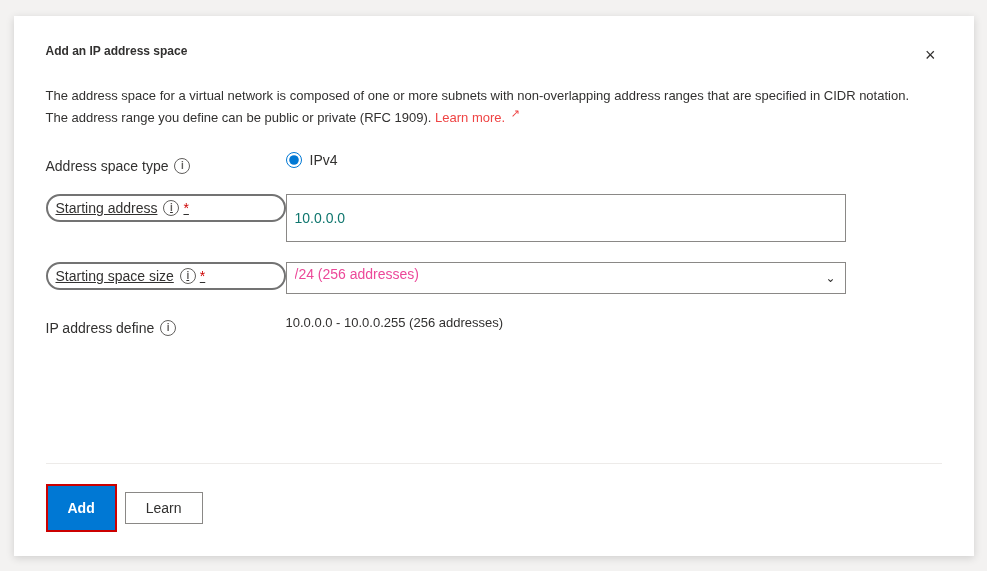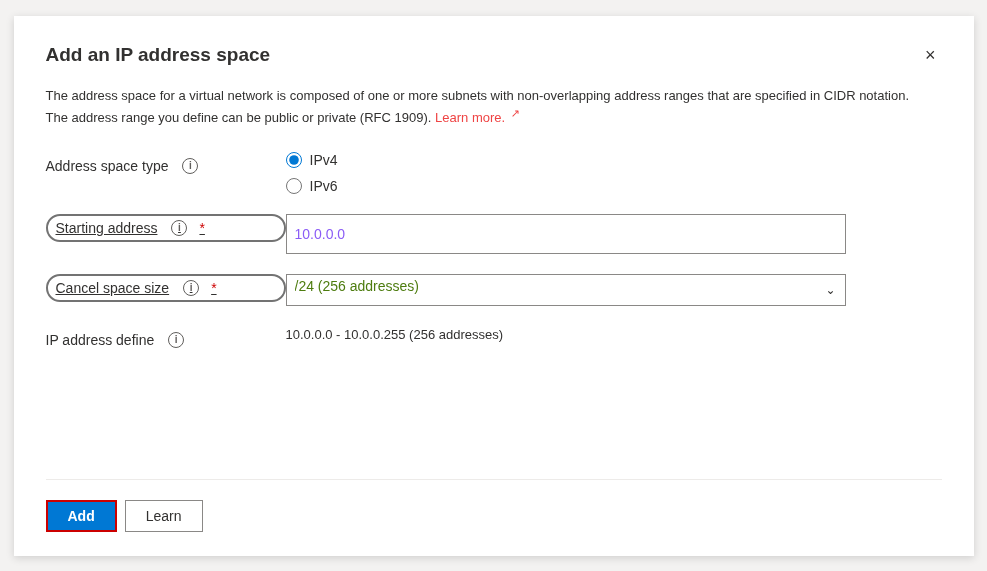--- a/index.html
+++ b/index.html
@@ -30,7 +30,7 @@
       margin-bottom: 20px;
     }
     .dialog-title {
-      font-size: 19px;
+      font-size: 12px;
       font-weight: 600;
       color: #323130;
     }

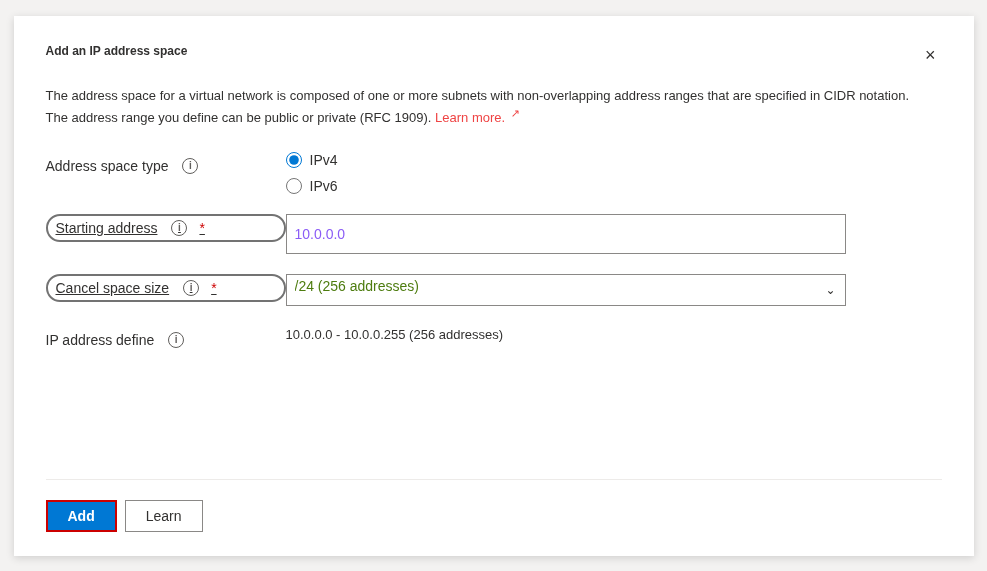--- a/index.html
+++ b/index.html
@@ -70,7 +70,6 @@
       padding-top: 6px;
       font-size: 14px;
       color: #323130;
-      gap: 8px;
     }
     .form-label-col.highlight {
       border: 2px solid #737373;

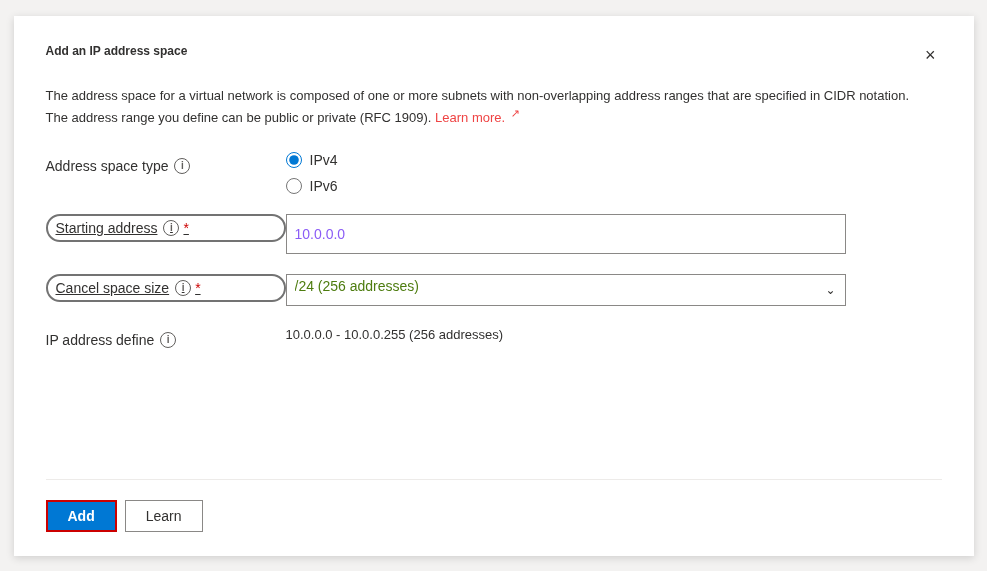--- a/index.html
+++ b/index.html
@@ -102,7 +102,7 @@
     }
     .radio-group {
       display: flex;
-      flex-direction: column;
+      flex-direction: row;
       gap: 10px;
     }
     .radio-option {

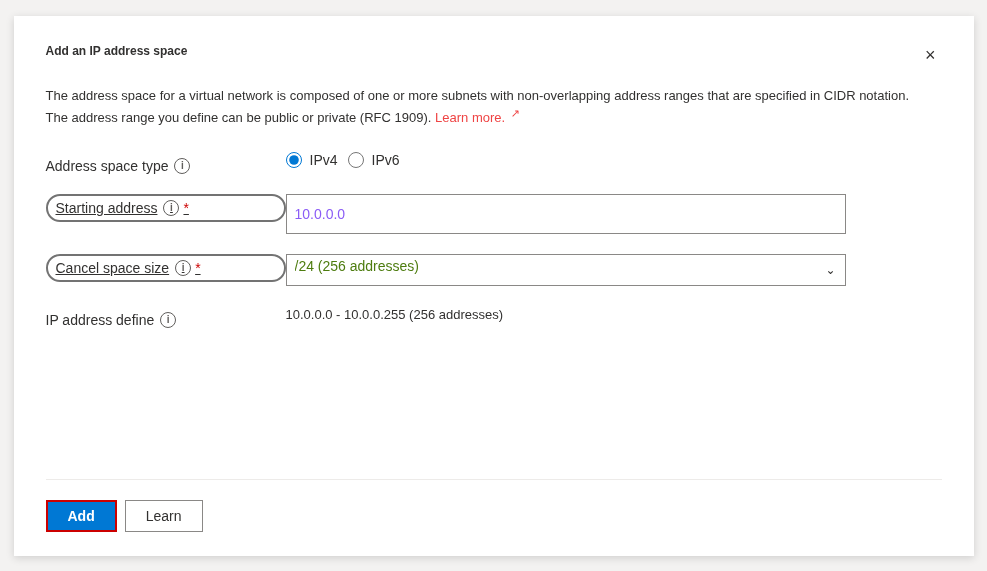--- a/index.html
+++ b/index.html
@@ -223,10 +223,6 @@
             <input type="radio" name="addressType" checked="" style="">
             <span>IPv4</span>
           </label>
-          <label class="radio-option">
-            <input type="radio" name="addressType" style="">
-            <span>IPv6</span>
-          </label>
         </div>
       </div>
     </div>

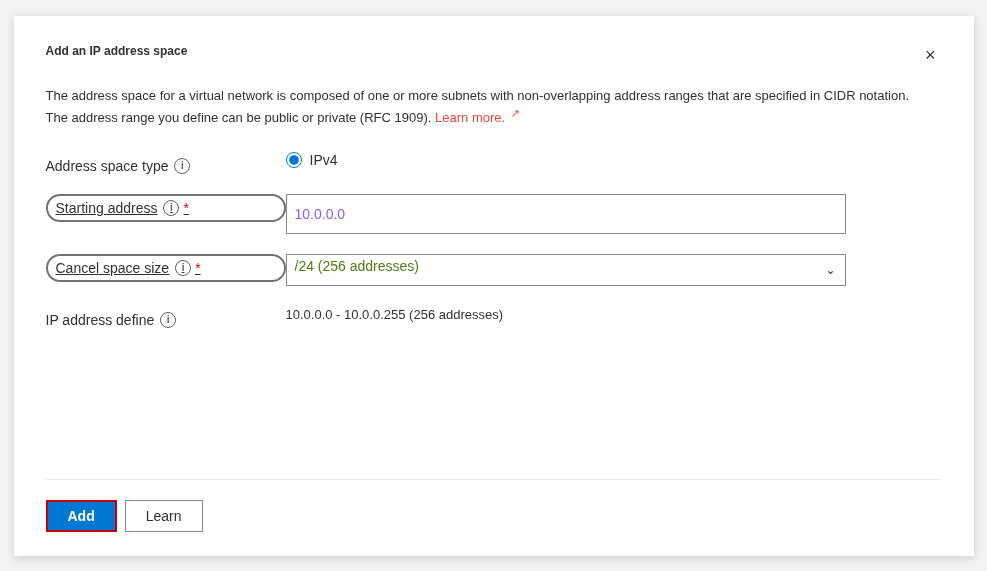--- a/index.html
+++ b/index.html
@@ -121,11 +121,11 @@
     .text-input {
       width: 100%;
       max-width: 560px;
-      height: 40px;
+      height: 48px;
       border: 1px solid #8a8886;
       padding: 16px 8px;
       font-size: 14px;
-      color: #8b5cf6;
+      color: #0f766e;
       outline: none;
     }
     .select-wrapper {

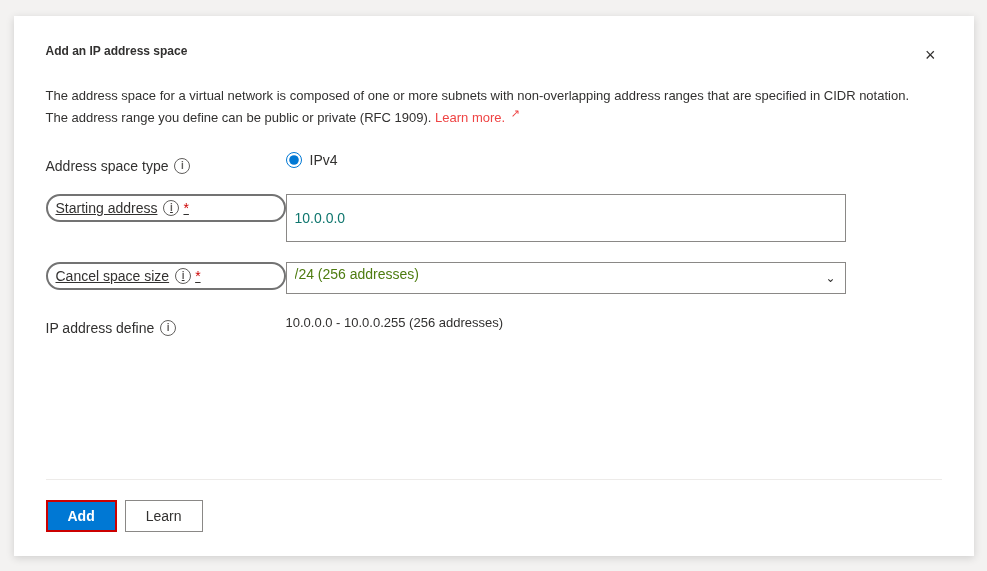--- a/index.html
+++ b/index.html
@@ -240,7 +240,7 @@
 
     <div class="form-row">
       <div class="form-label-col highlight">
-        <span>Cancel space size</span>
+        <span>Starting space size</span>
         <span class="info-icon">i</span>
         <span class="required-star">*</span>
       </div>

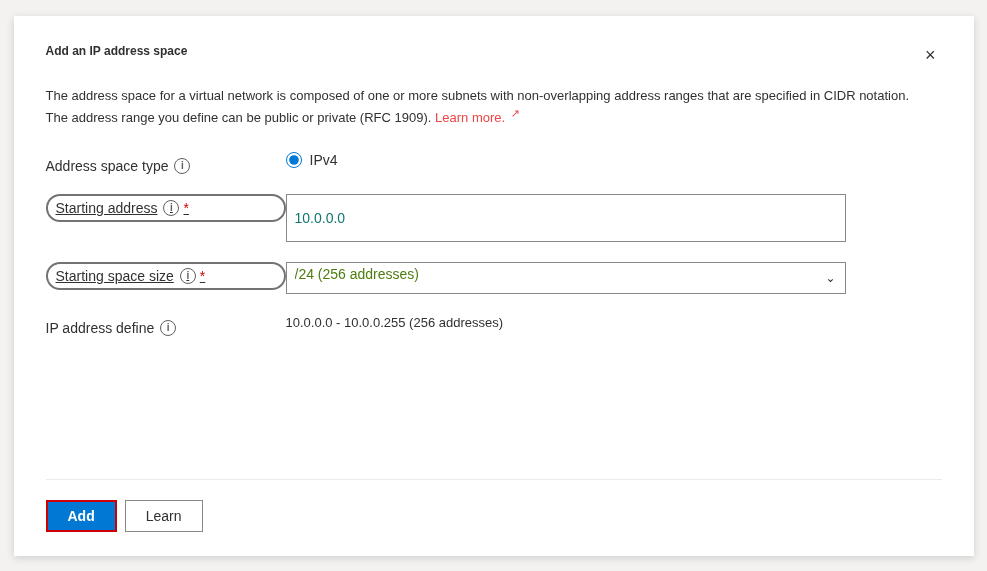--- a/index.html
+++ b/index.html
@@ -139,7 +139,7 @@
       border: 1px solid #8a8886;
       padding: 0 32px 8px 8px;
       font-size: 14px;
-      color: #4d7c0f;
+      color: #ec4899;
       background: #ffffff;
       appearance: none;
       -webkit-appearance: none;

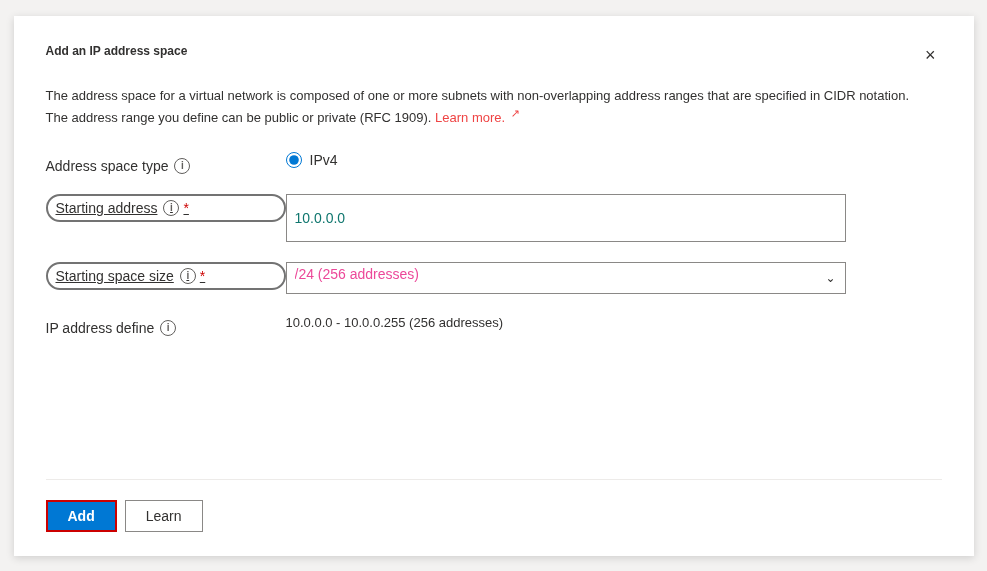--- a/index.html
+++ b/index.html
@@ -176,7 +176,7 @@
       font-size: 14px;
       font-weight: 600;
       cursor: pointer;
-      height: 32px;
+      height: 48px;
     }
     .btn-secondary {
       background: #ffffff;

